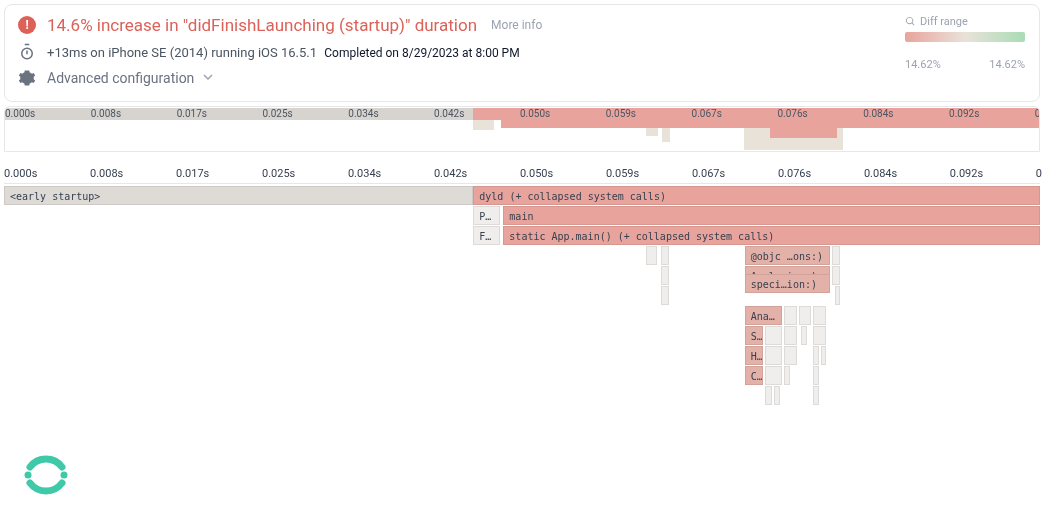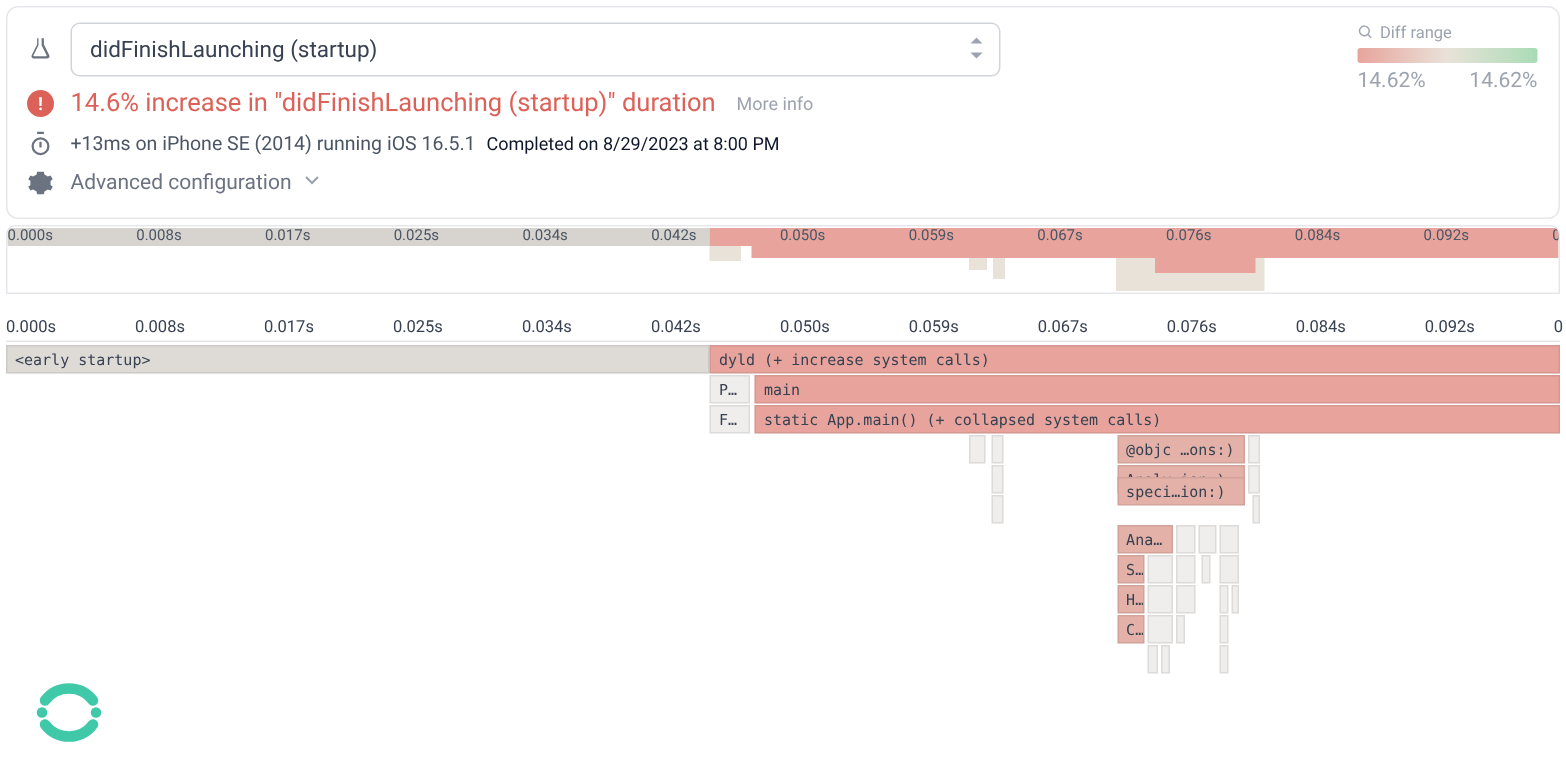--- a/index.html
+++ b/index.html
@@ -113,21 +113,6 @@
 <body>
 
 <div class="panel">
-  <div class="row">
-    <span class="icon-cell beaker">
-      <svg viewBox="0 0 24 24">
-          <path d="M9 2v5.5L4.2 17c-.8 1.6.4 3 2 3h11.6c1.6 0 2.8-1.4 2-3L15 7.5V2h-2v6c0 .2 0 .3.1.5l4.4 8.8c.1.3-.1.7-.5.7H6.2c-.4 0-.6-.4-.5-.7l4.4-8.8c.1-.2.1-.3.1-.5V2H9z"></path>
-        </svg>
-    </span>
-    <div class="select">
-      <span>didFinishLaunching (startup)</span>
-      <span class="caret">
-        <svg width="10" height="14" viewBox="0 0 10 14">
-            <path d="M5 0 1 4h8zM5 14l4-4H1z" fill="#9ca3af"></path>
-          </svg>
-      </span>
-    </div>
-  </div>
 
   <div class="row">
     <span class="icon-cell">

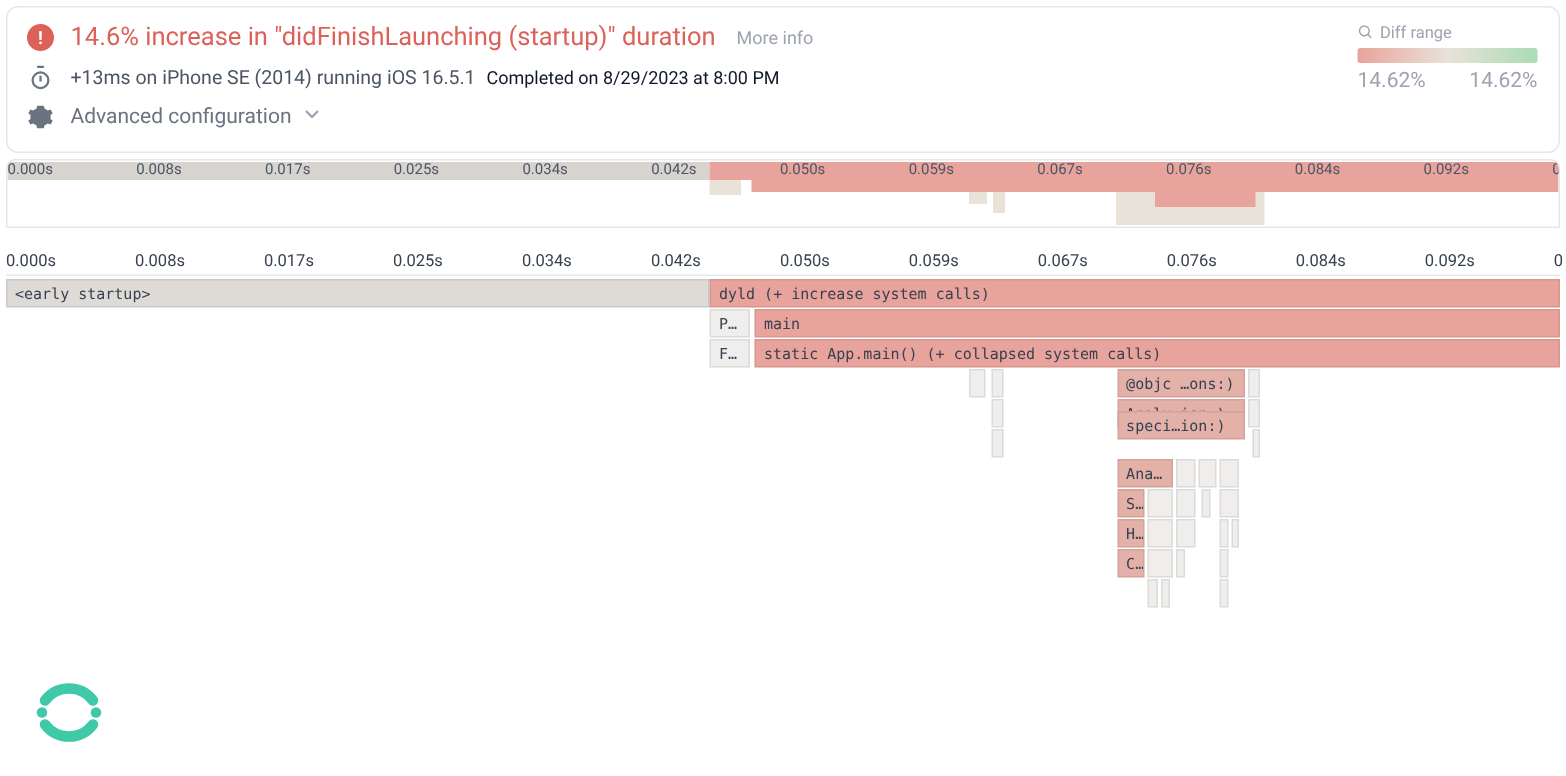--- a/index.html
+++ b/index.html
@@ -57,7 +57,7 @@
     height: 10px; border-radius: 2px;
     background: linear-gradient(90deg, #e8a49c 0%, #e9e2d9 50%, #a9dcb5 100%);
   }
-  .legend .range { display: flex; justify-content: space-between; font-size: 14px; margin-top: 4px; color: #9ca3af;}
+  .legend .range { display: flex; justify-content: space-between; font-size: 11px; margin-top: 16px; color: #9ca3af;}
 
   
   .minimap {

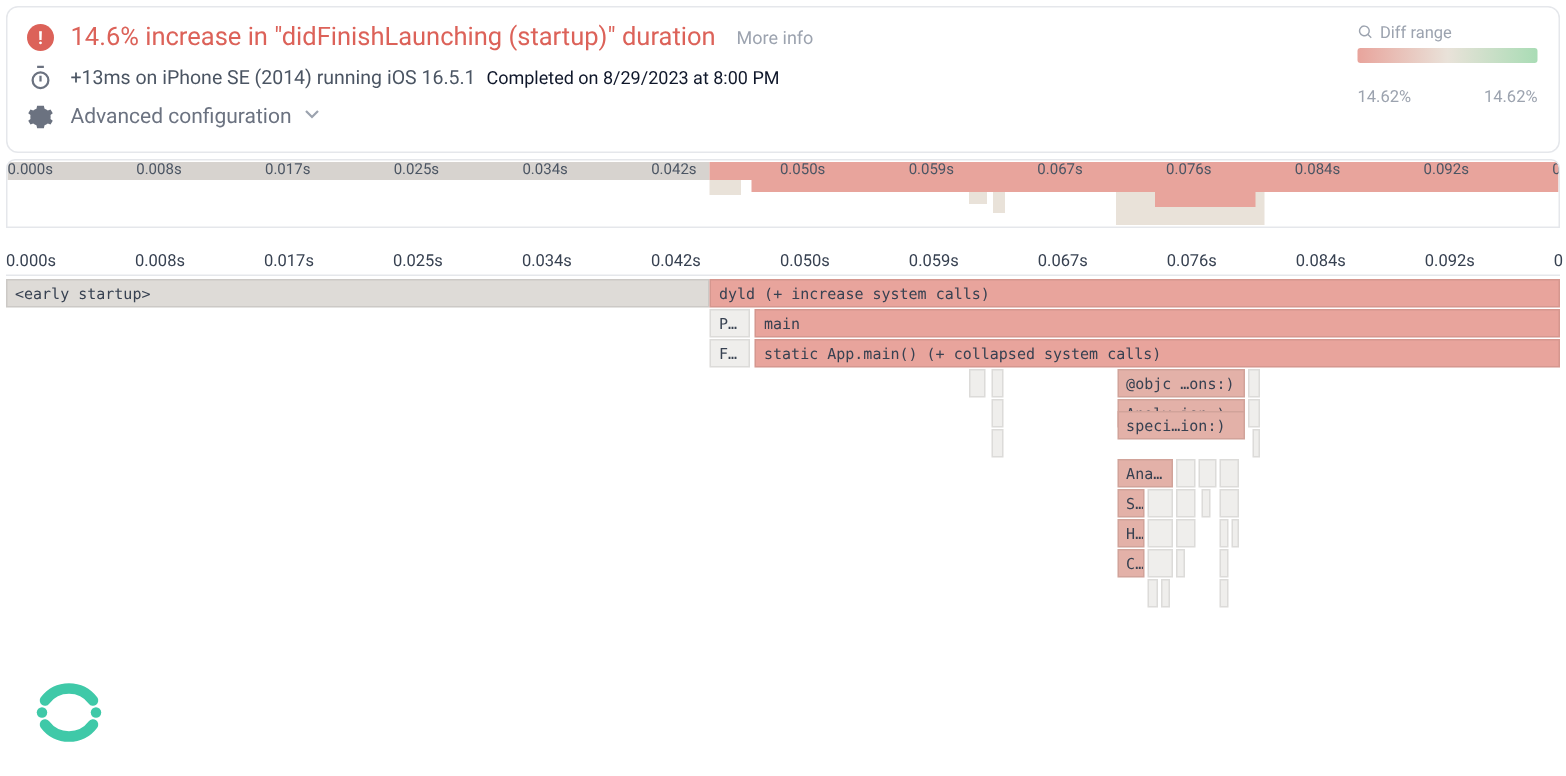--- a/index.html
+++ b/index.html
@@ -213,7 +213,7 @@
 
 <div class="flame" id="flame">
     <div class="frame f-grey" style="left: 0%; width: 45.3%; top: 0px;">&lt;early startup&gt;</div>
-    <div class="frame f-red" style="left: 45.3%; width: 54.7%; top: 0px;">dyld (+ increase system calls)</div>
+    <div class="frame f-red" style="left: 45.3%; width: 54.7%; top: 0px;">dyld (+ collapsed system calls)</div>
     <div class="frame f-light" style="left: 45.3%; width: 2.6%; top: 20px;">Pe…s</div>
     <div class="frame f-red" style="left: 48.2%; width: 51.8%; top: 20px;">main</div>
     <div class="frame f-light" style="left: 45.3%; width: 2.6%; top: 40px;">F…)</div>

